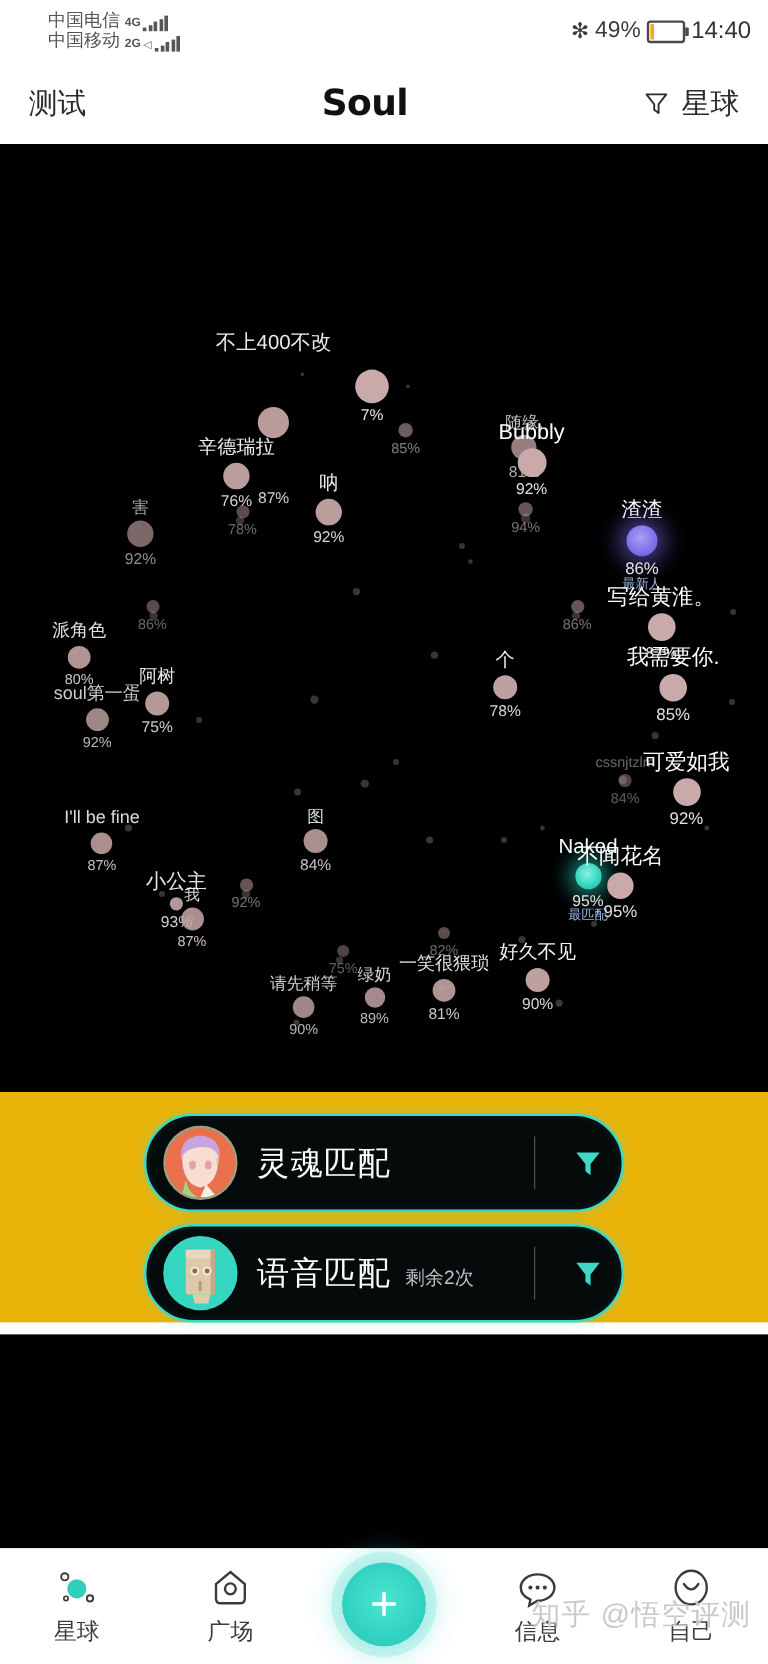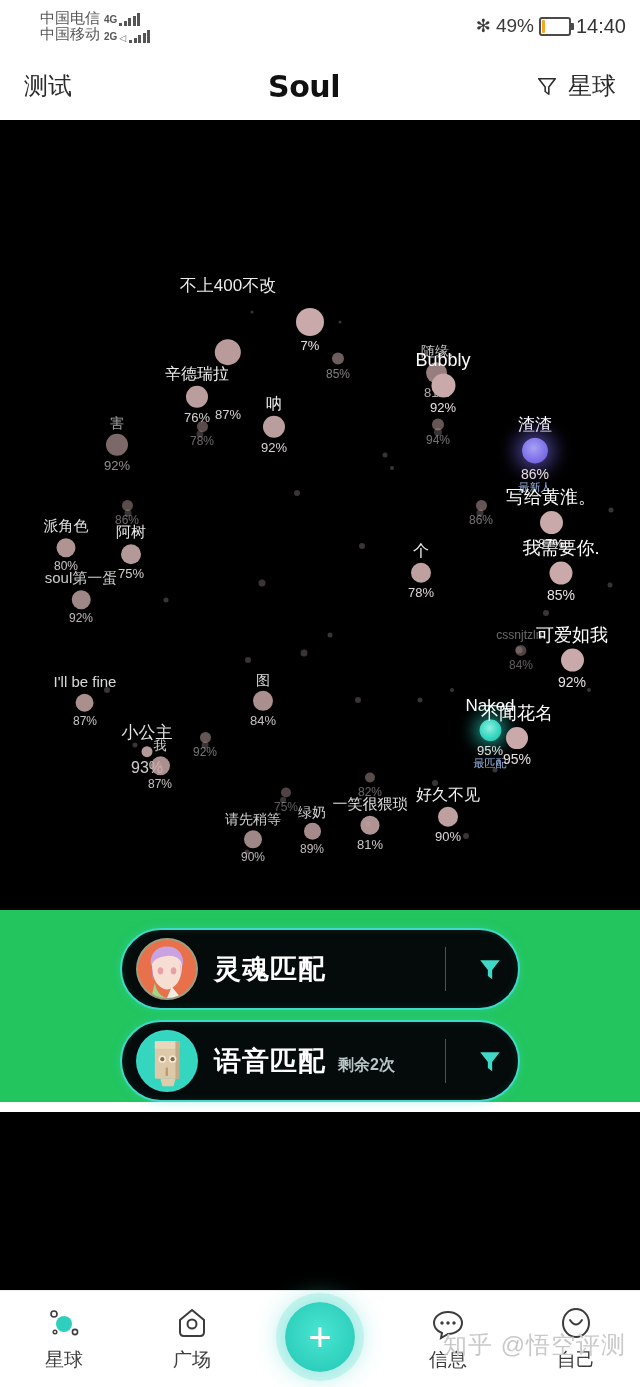--- a/index.html
+++ b/index.html
@@ -443,7 +443,7 @@
       <div class="p-ball" style="width: 19px; height: 19px;"></div>
       <div class="p-pct" style="font-size: 12px;">80%</div>
     </div>
-    <div class="planet-node" style="left: 131px; top: 432px; opacity: 0.9;">
+    <div class="planet-node" style="left: 131px; top: 464px; opacity: 0.9;">
       <div class="p-name" style="font-size: 15px;">阿树</div>
       <div class="p-ball" style="width: 20px; height: 20px;"></div>
       <div class="p-pct" style="font-size: 13px;">75%</div>

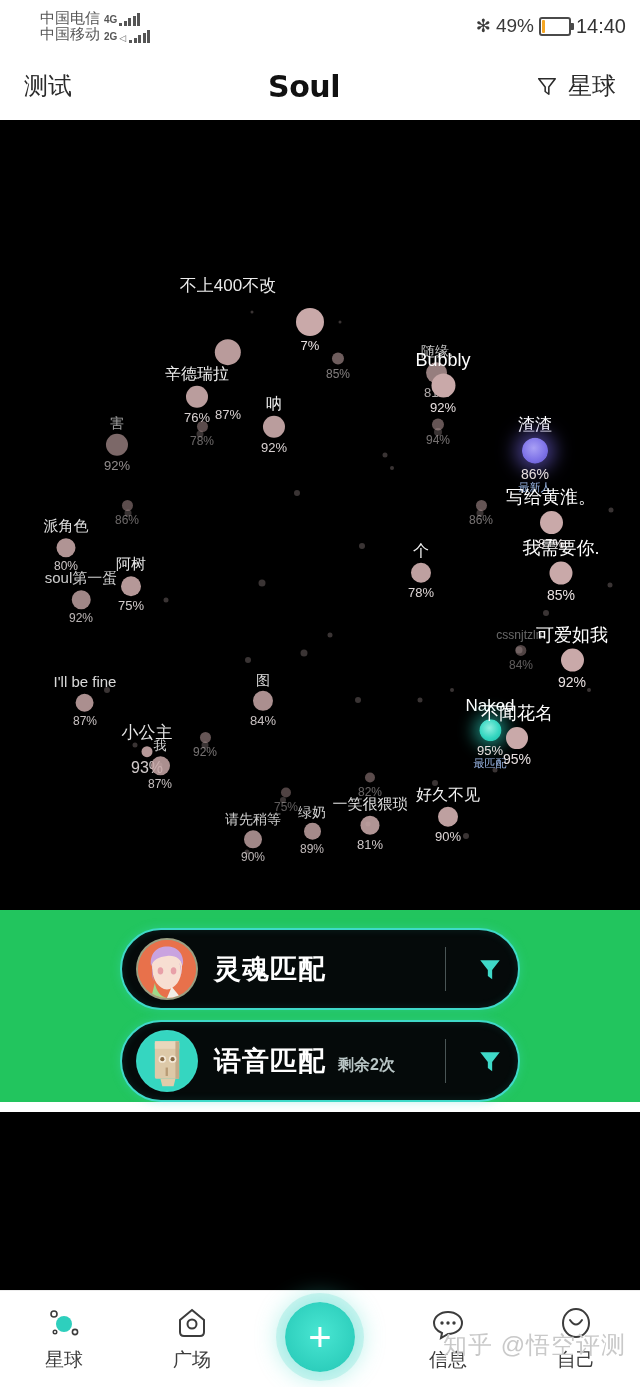--- a/index.html
+++ b/index.html
@@ -500,7 +500,7 @@
     <div class="planet-node" style="left: 147px; top: 630px; opacity: 0.9;">
       <div class="p-name" style="font-size: 17px;">小公主</div>
       <div class="p-ball" style="width: 11px; height: 11px;"></div>
-      <div class="p-pct" style="font-size: 16px;">93%</div>
+      <div class="p-pct" style="font-size: 13px;">93%</div>
     </div>
     <div class="planet-node" style="left: 160px; top: 645px; opacity: 0.85;">
       <div class="p-name" style="font-size: 13px;">我</div>

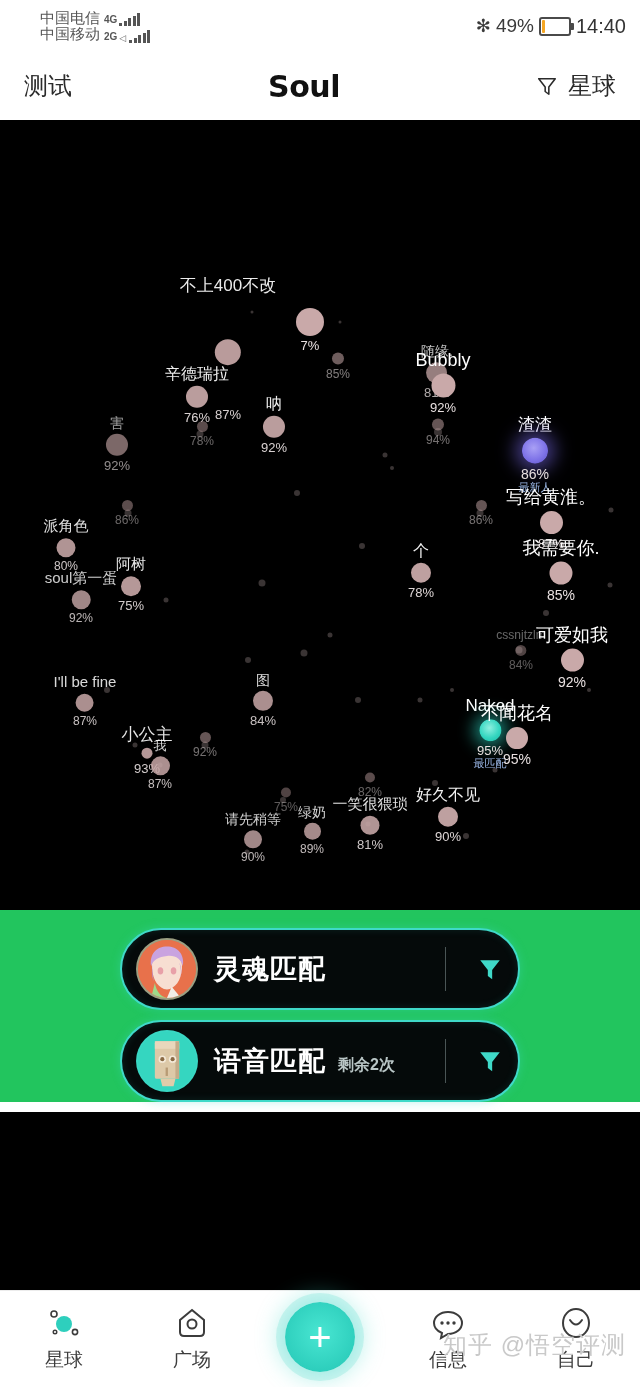--- a/index.html
+++ b/index.html
@@ -184,9 +184,8 @@
 
   
   .cards {
-    background:#22c55e;
+    background:#eab308;
     padding: 8px 0 0 0;
-    font-weight: bold;
   }
   .match-card {
     position:relative;

